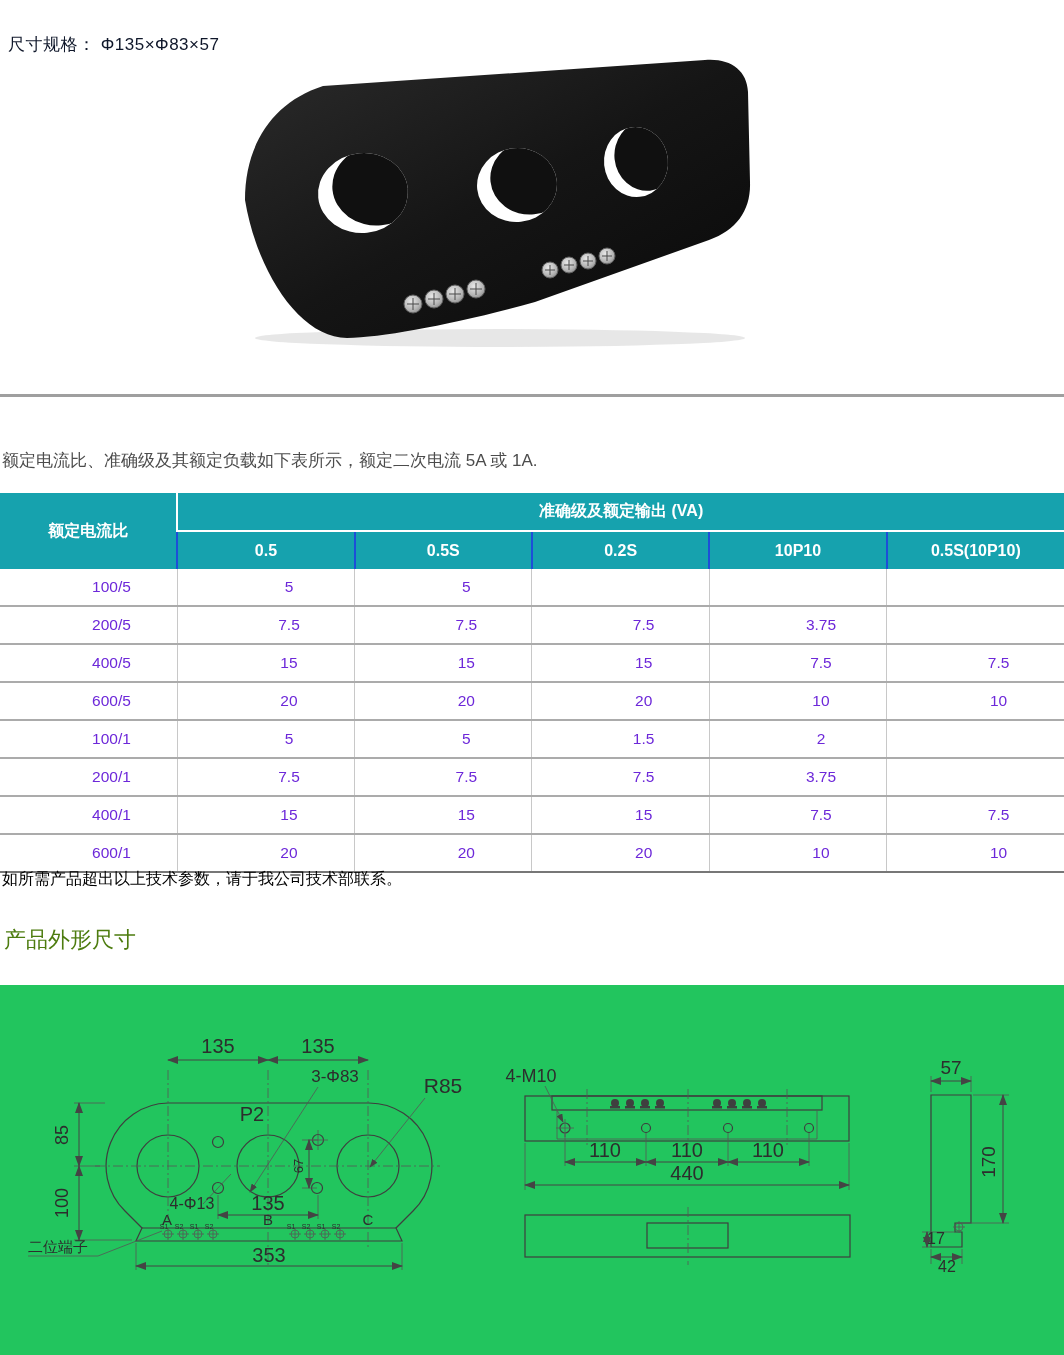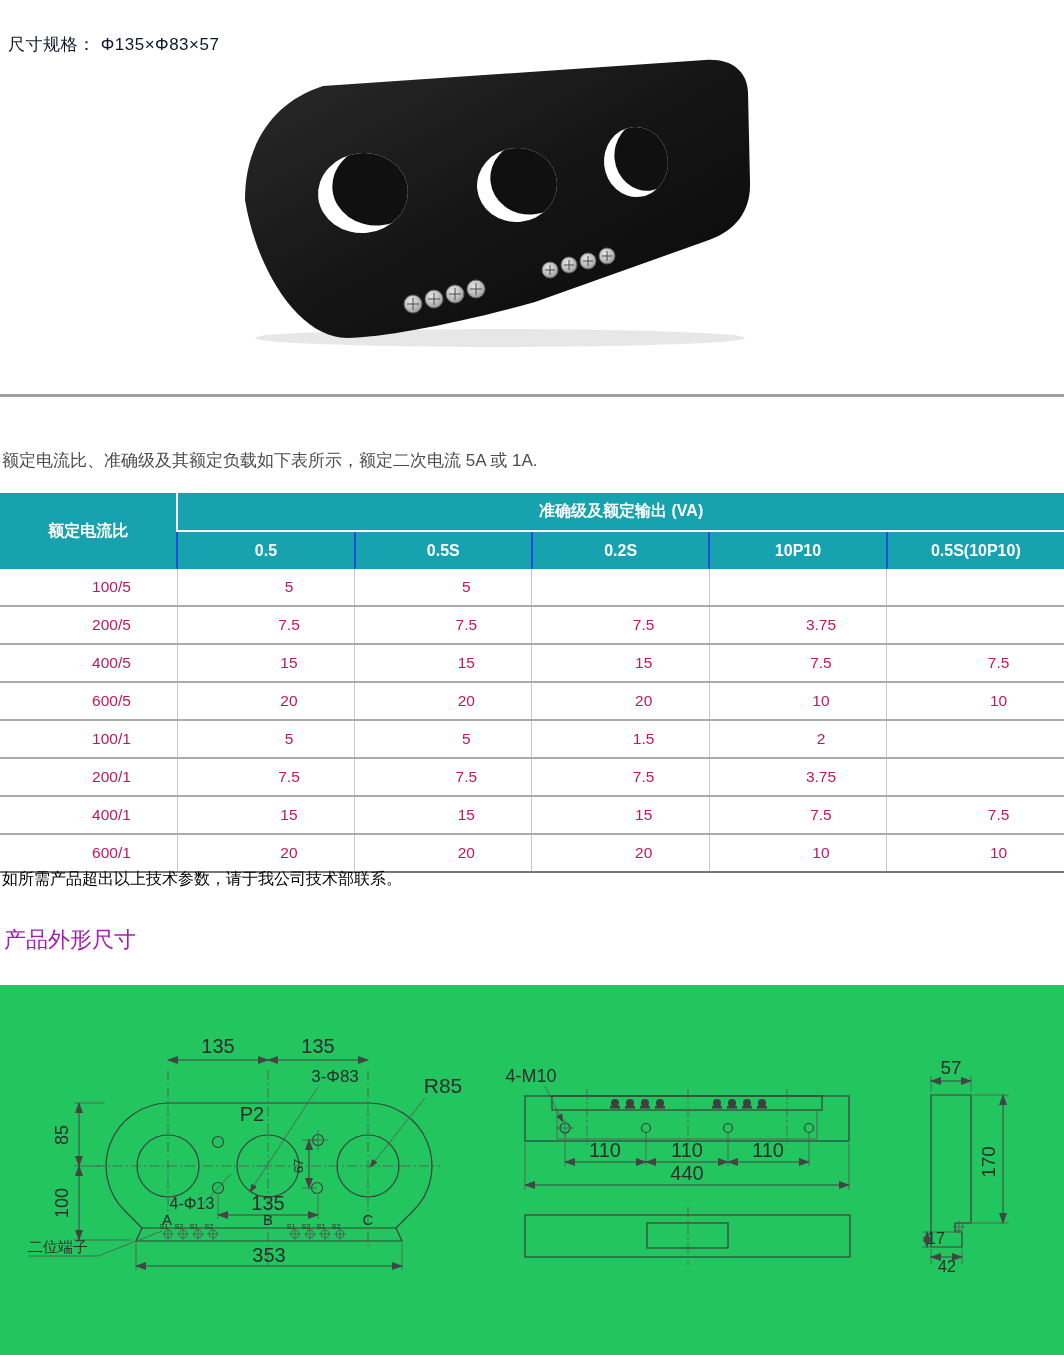--- a/index.html
+++ b/index.html
@@ -13,7 +13,7 @@
   .ratings th{background:#16a2ae;color:#fff;font-weight:bold;font-size:16px;}
   .ratings .th-group{height:35px;border-left:2px solid #fff;border-bottom:2px solid #fff;}
   .ratings .th-cls{height:35px;border-left:2px solid #1d4ed8;margin-top:16px;}
-  .ratings td{height:34px;text-align:center;font-size:15.5px;color:#be185d;border-top:2px solid #ababab;padding-left:47px;}
+  .ratings td{height:34px;text-align:center;font-size:15.5px;color:#6d28d9;border-top:2px solid #ababab;padding-left:47px;}
   .ratings tbody tr:first-child td{border-top:none;}
   .ratings td + td{border-left:1.5px solid #c8c8c8;}
   .note{position:absolute;left:2px;top:869px;font-size:16px;color:#000000;}

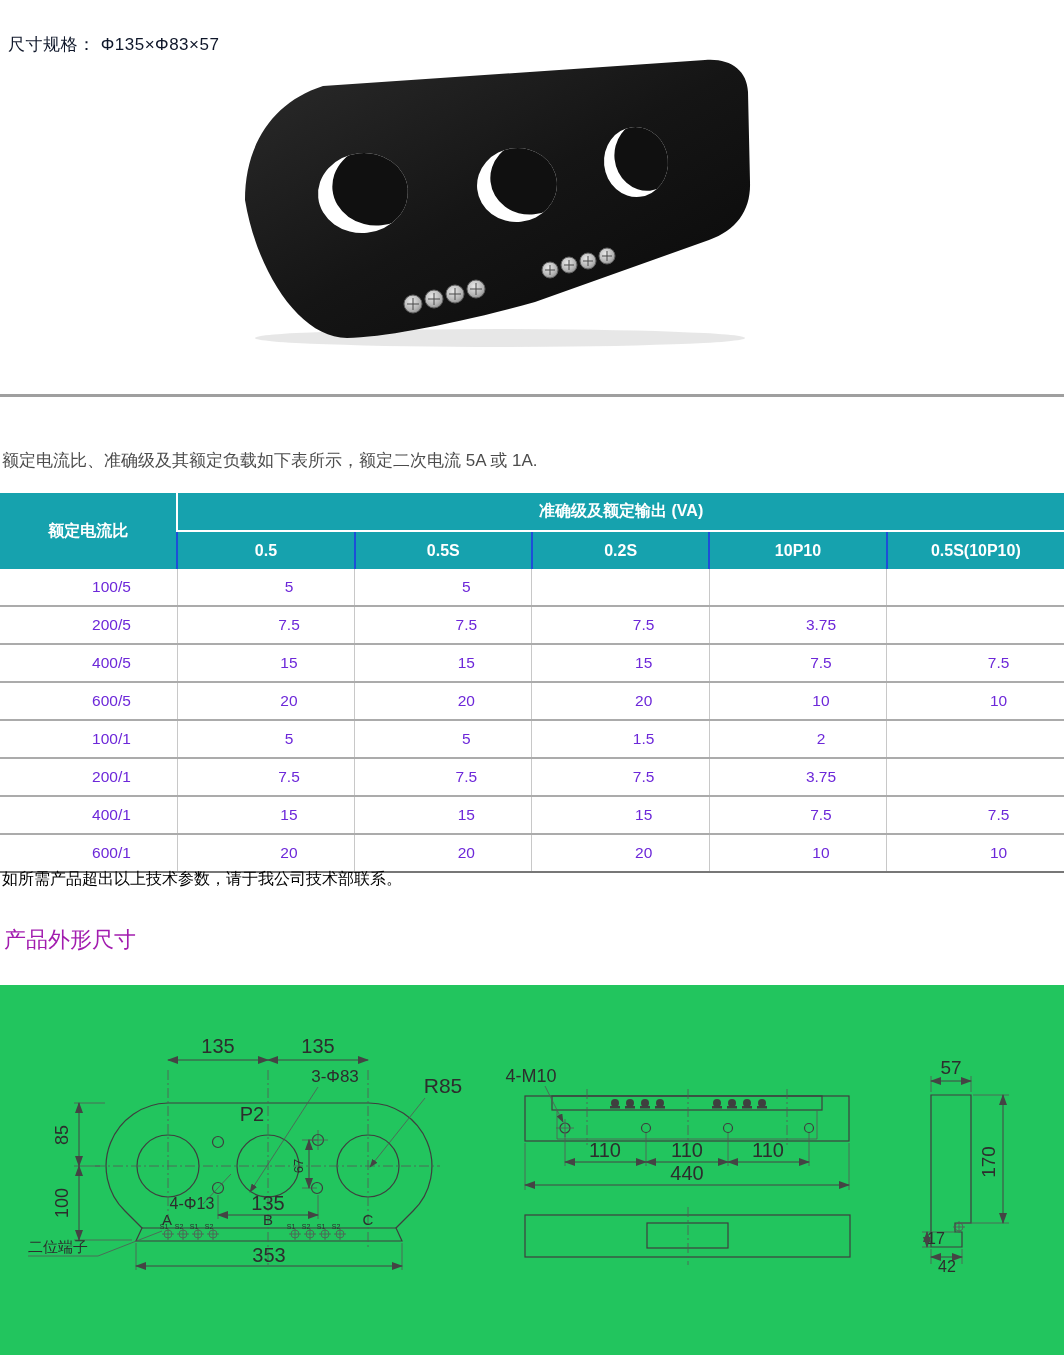--- a/index.html
+++ b/index.html
@@ -17,7 +17,7 @@
   .ratings tbody tr:first-child td{border-top:none;}
   .ratings td + td{border-left:1.5px solid #c8c8c8;}
   .note{position:absolute;left:2px;top:869px;font-size:16px;color:#000000;}
-  .section-title{position:absolute;left:4px;top:925px;font-size:22px;color:#a21caf;}
+  .section-title{position:absolute;left:4px;top:925px;font-size:22px;color:#4d7c0f;}
   .panel{position:absolute;left:0;top:985px;width:1064px;height:448px;background:#22c55e;}
   .panel:after{content:"";position:absolute;left:0;bottom:0;width:100%;height:7px;background:#dde2e5;}
   .drawings{position:absolute;left:0;top:0;}

